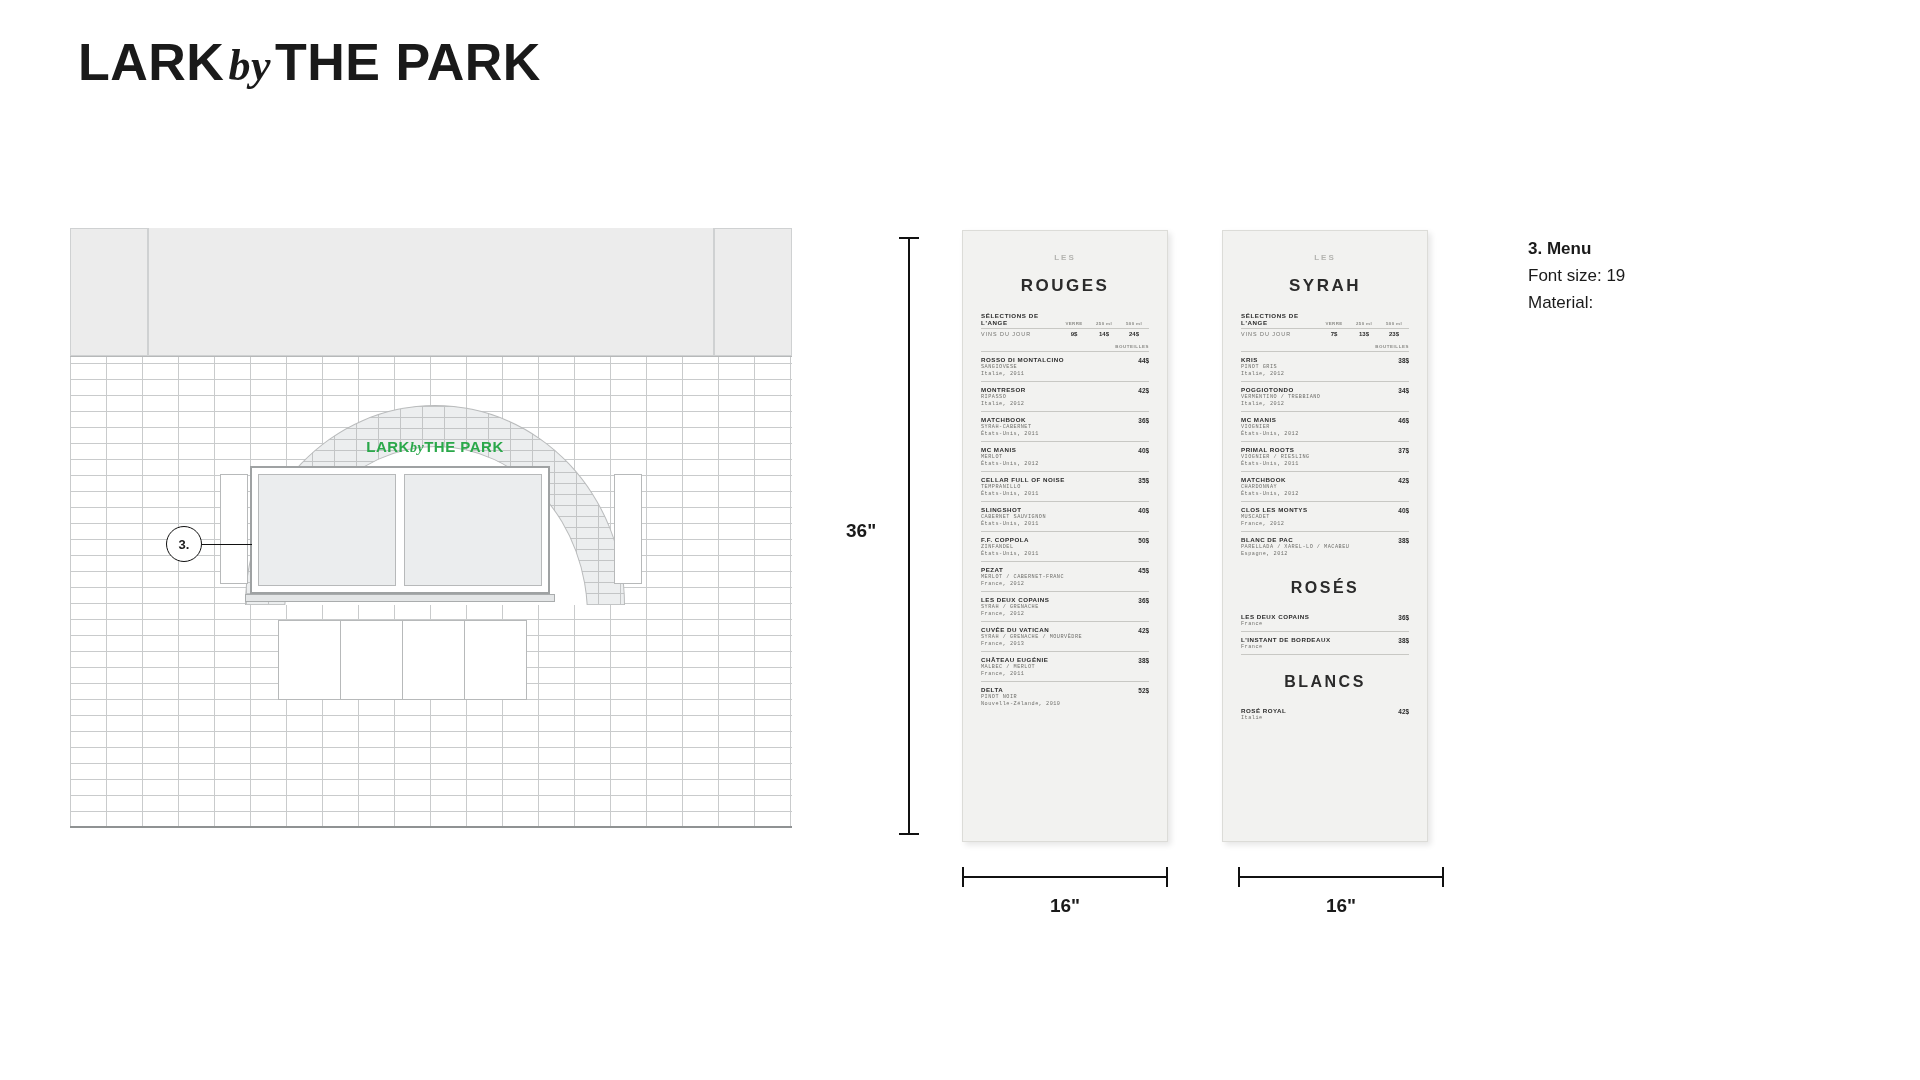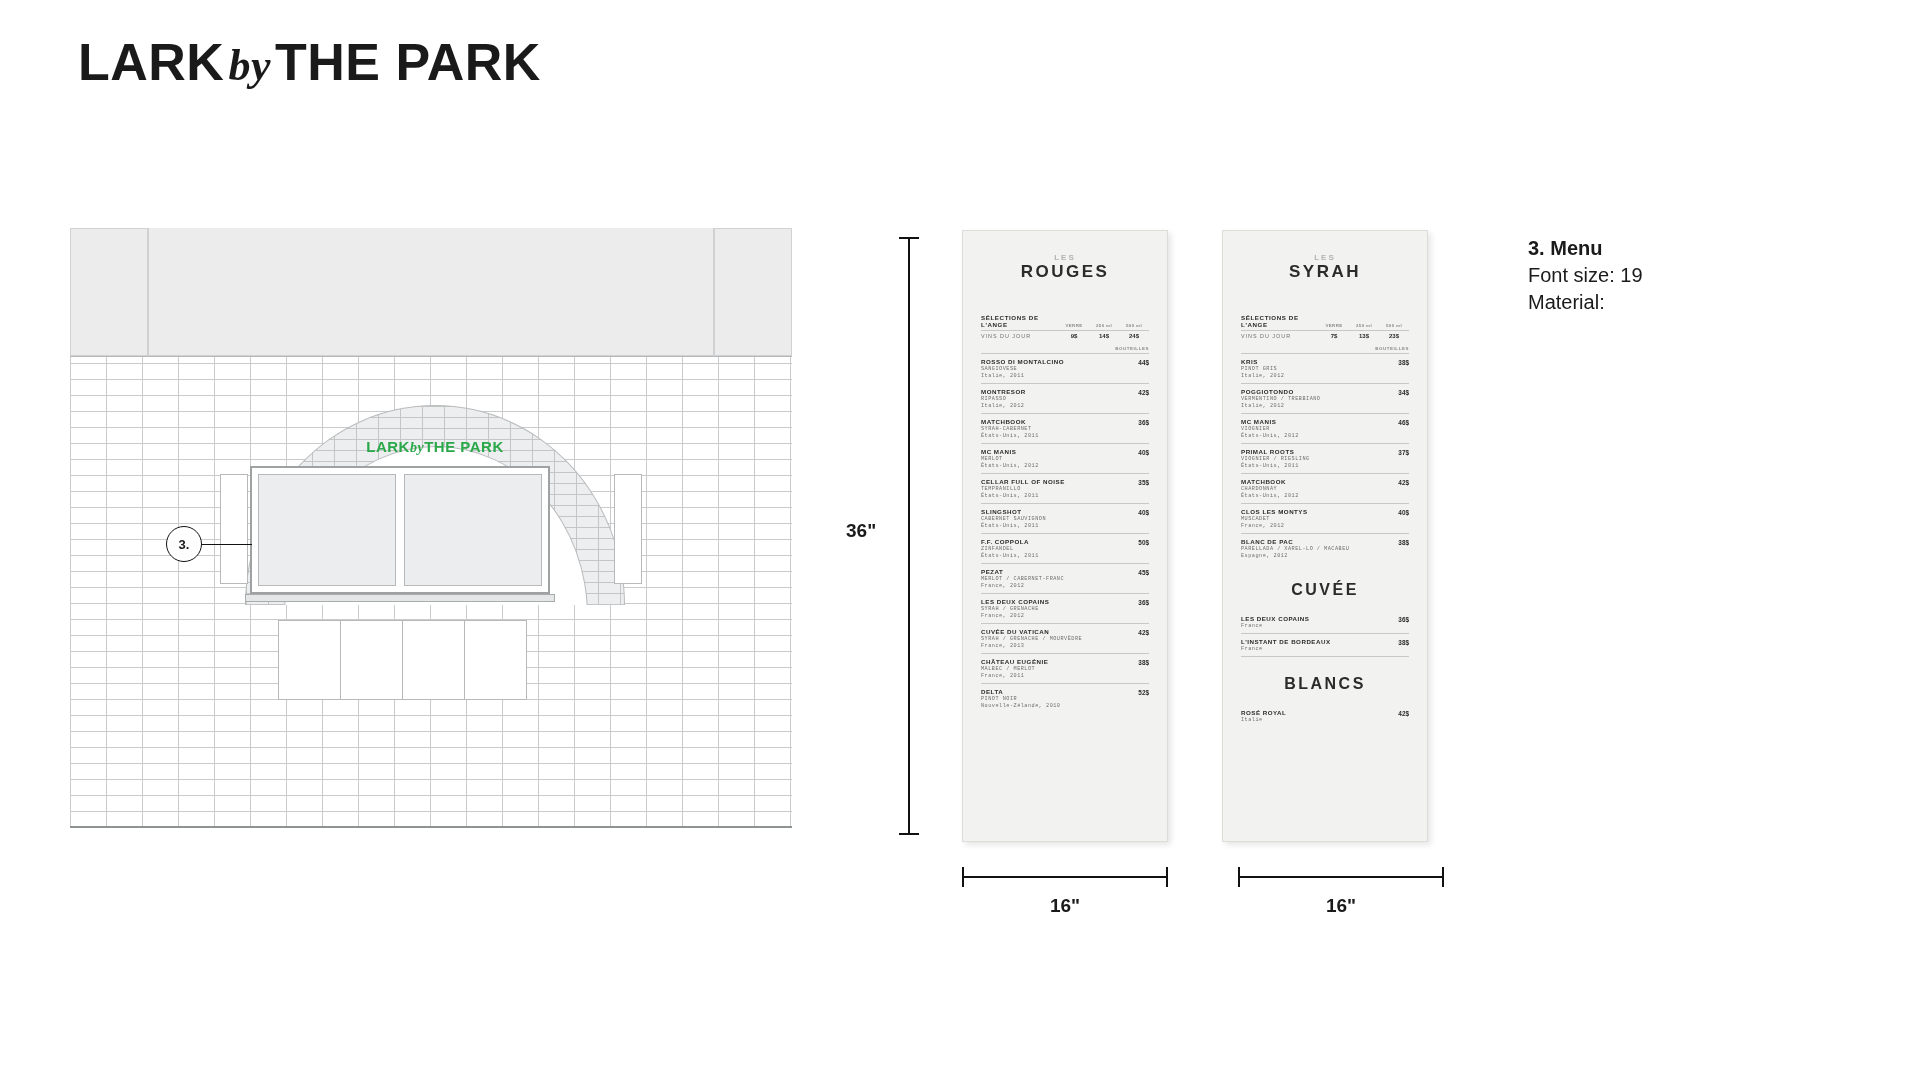--- a/index.html
+++ b/index.html
@@ -196,7 +196,7 @@
     letter-spacing: 2px;
     color: #b4b4b0;
     font-weight: 700;
-    margin-bottom: 0;
+    margin-bottom: 14px;
   }
   .menu-title {
     text-align: center;

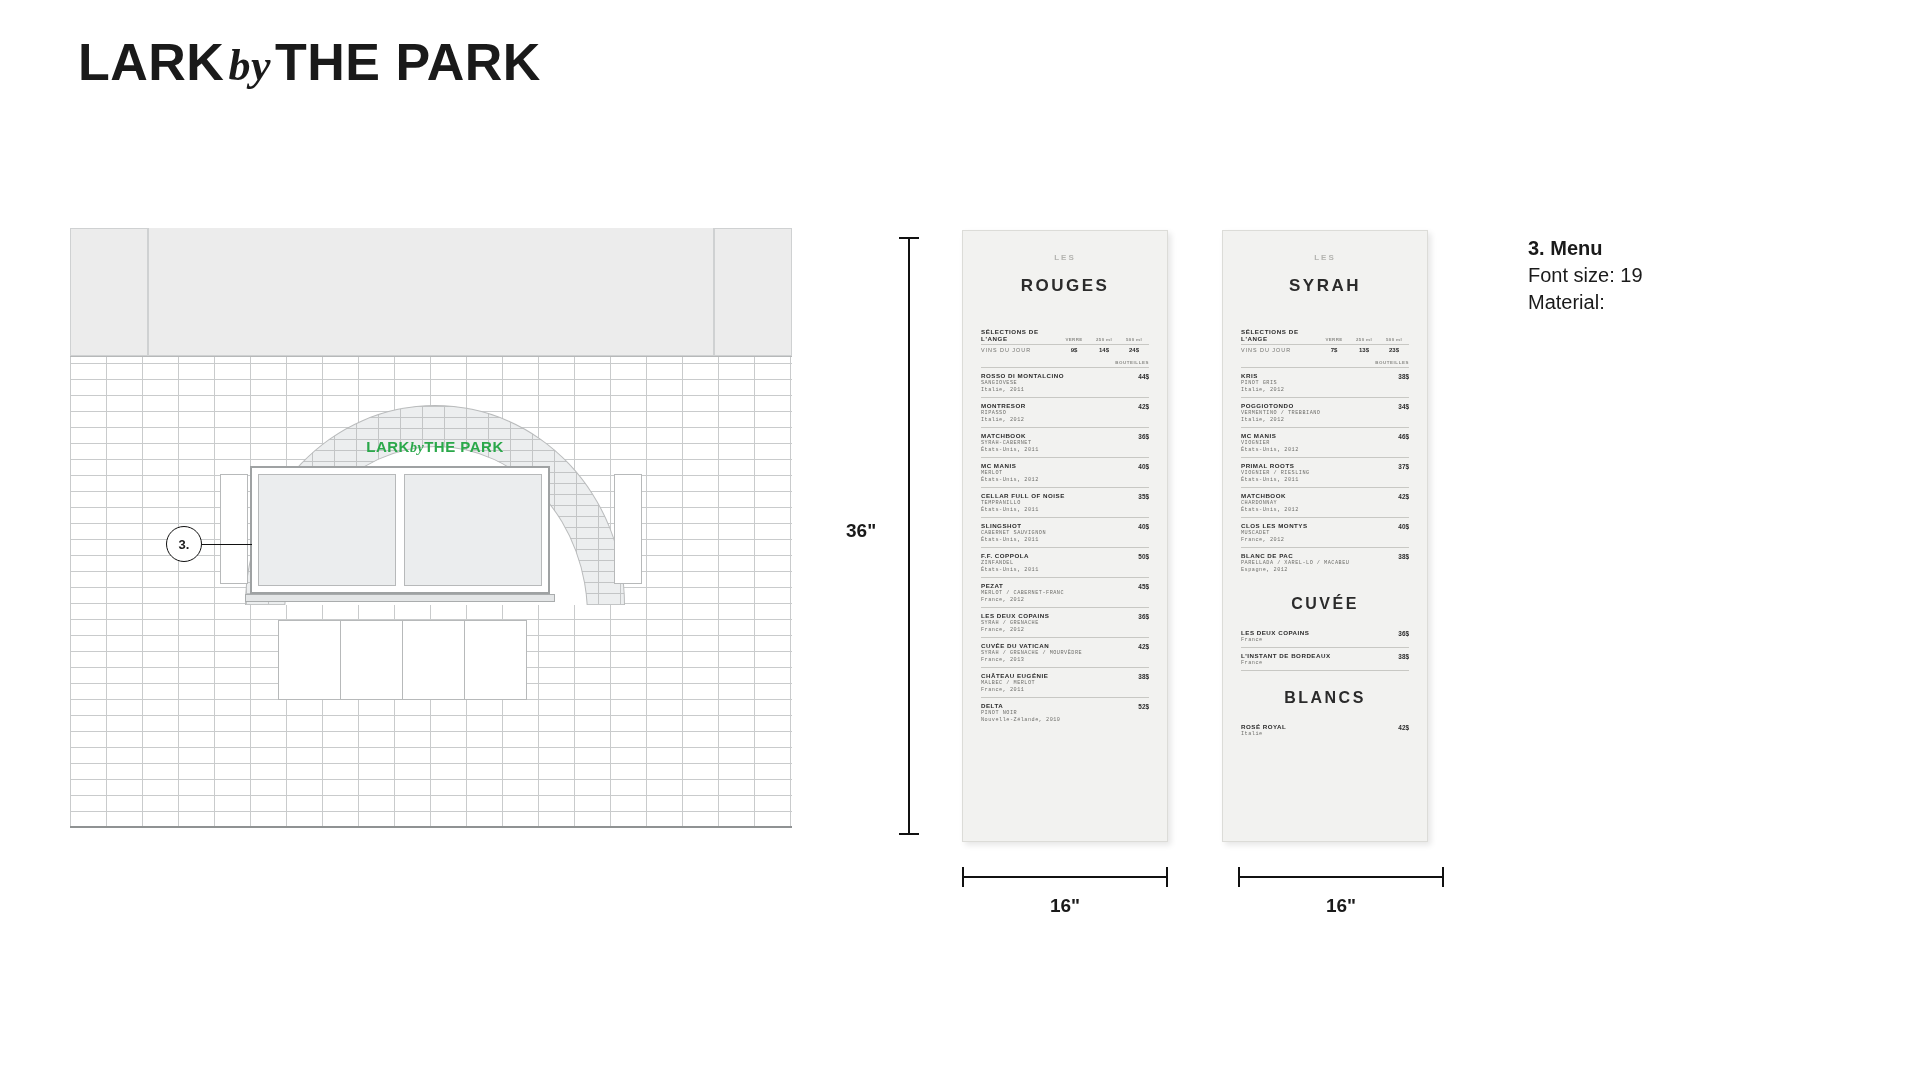--- a/index.html
+++ b/index.html
@@ -287,7 +287,7 @@
   .spec {
     position: absolute;
     left: 1528px; top: 235px;
-    font-size: 20px;
+    font-size: 17px;
     line-height: 27px;
   }
   .spec .spec-title { font-weight: 700; }

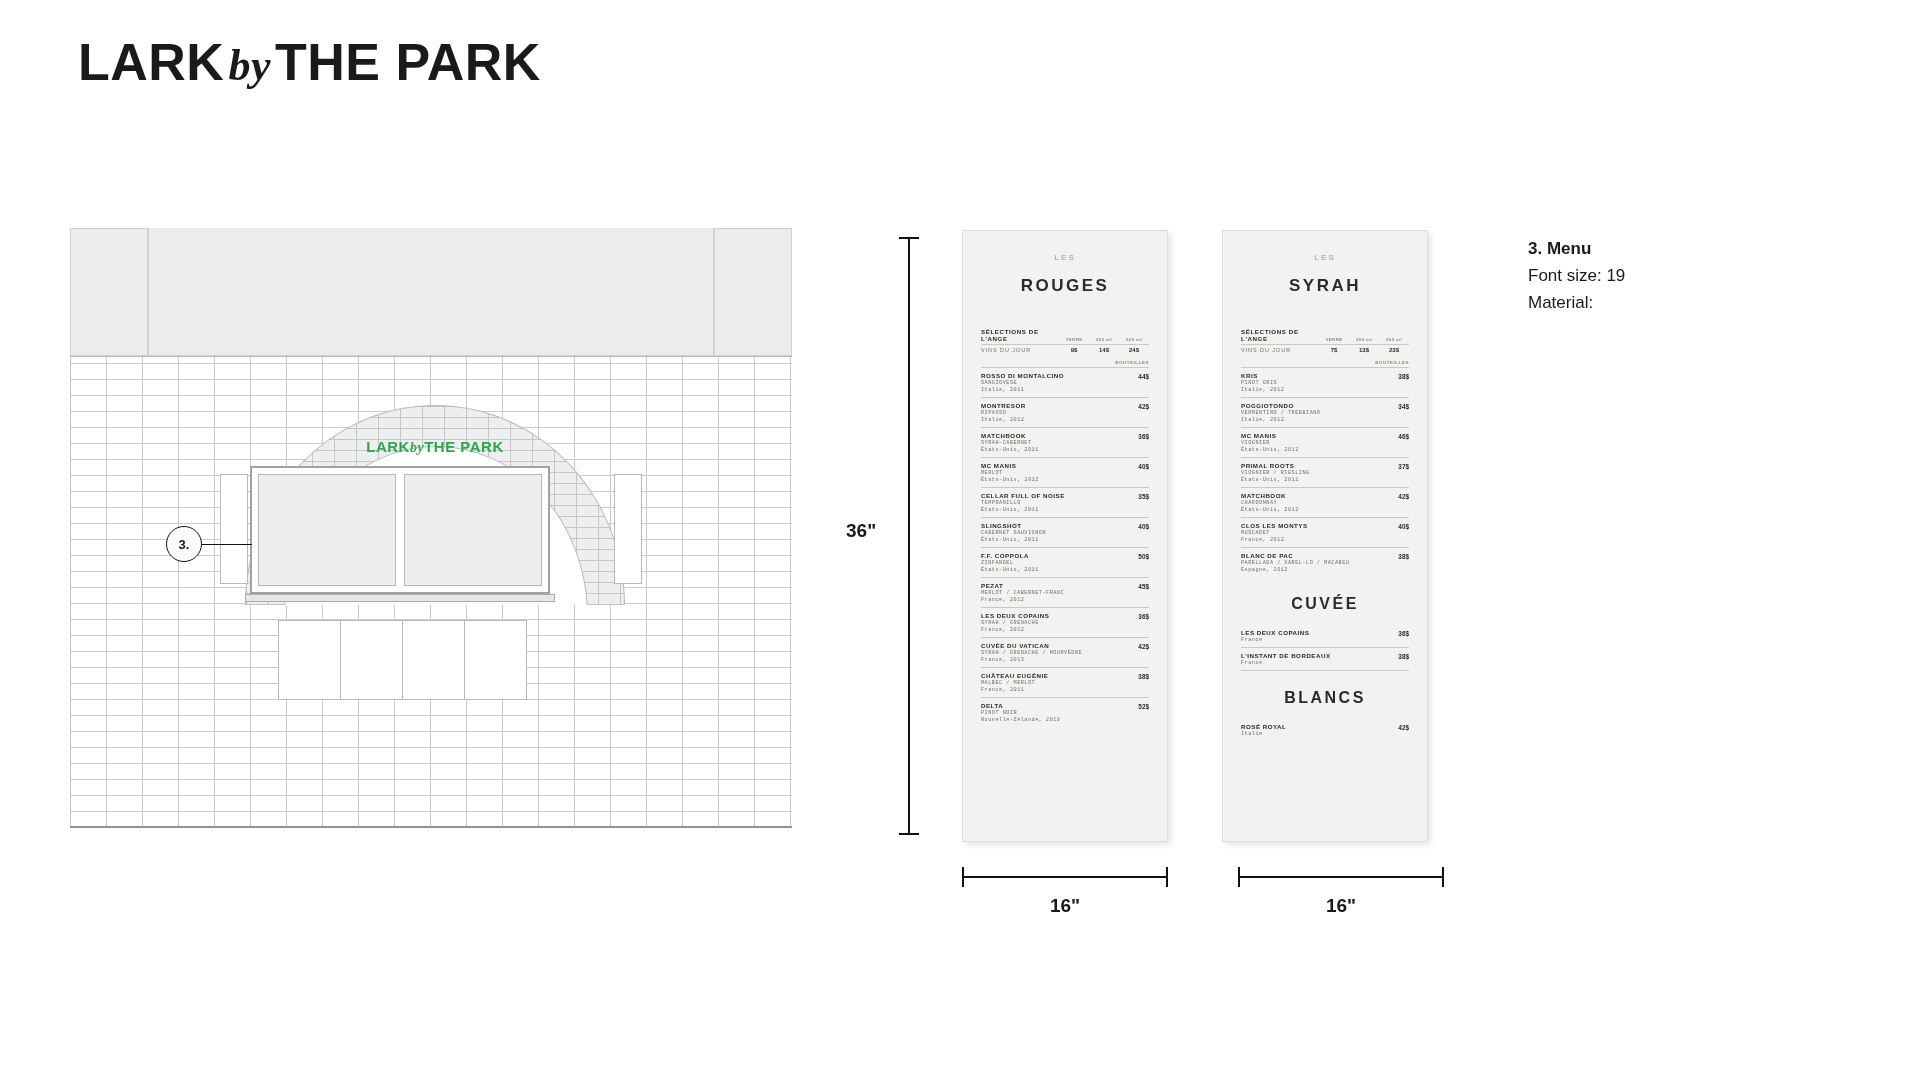--- a/index.html
+++ b/index.html
@@ -204,7 +204,7 @@
     letter-spacing: 2.5px;
     font-weight: 700;
     color: #2b2b2b;
-    margin-bottom: 32px;
+    margin-bottom: 16px;
   }
   .menu-title.sub {
     margin-top: 18px;

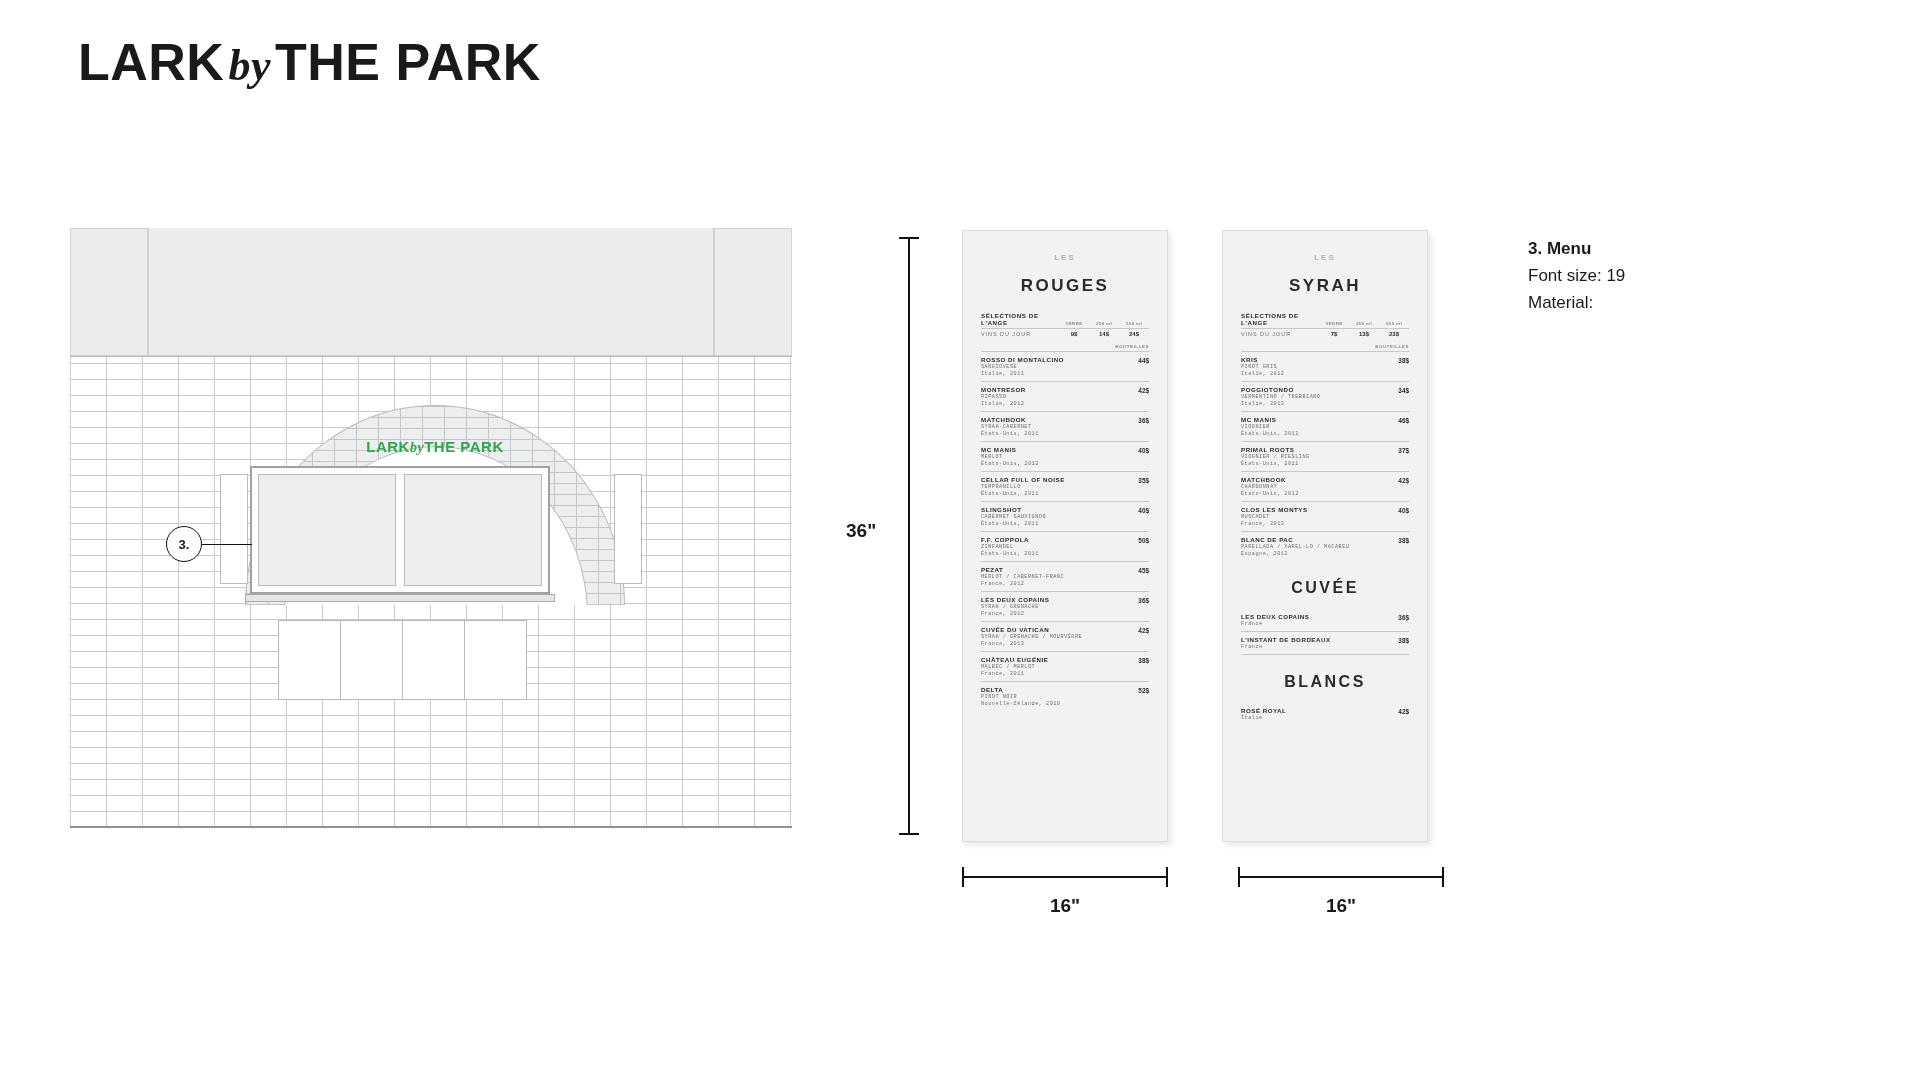--- a/index.html
+++ b/index.html
@@ -546,7 +546,7 @@
         </div>
       </div>
     <div id="sections-blancs">
-        <div class="menu-title sub">CUVÉE</div>
+        <div class="menu-title sub">ROSÉS</div>
         <div class="wine-row">
           <div class="wine-main">
             <div class="wine-name">LES DEUX COPAINS</div>

